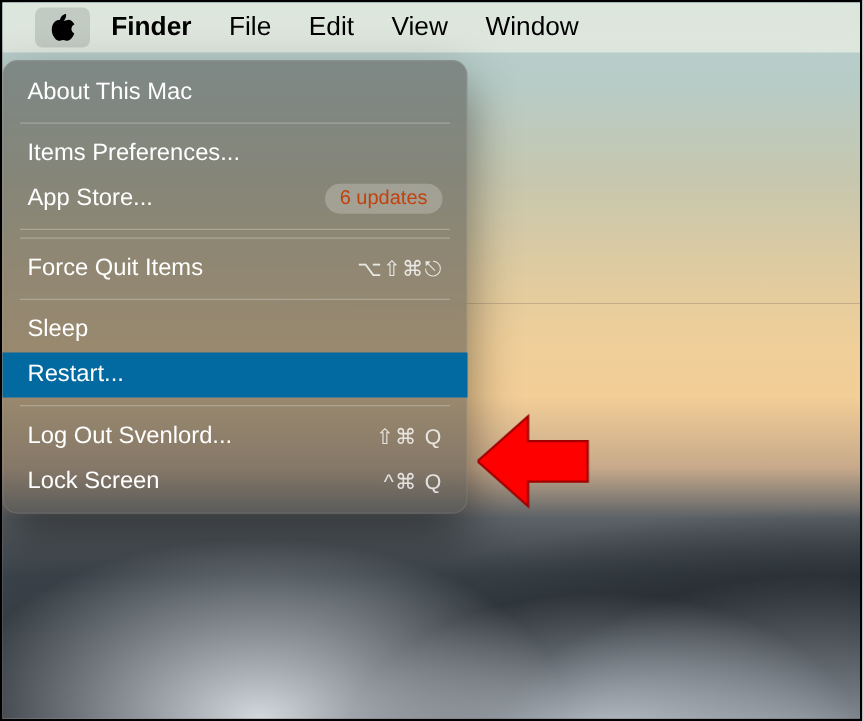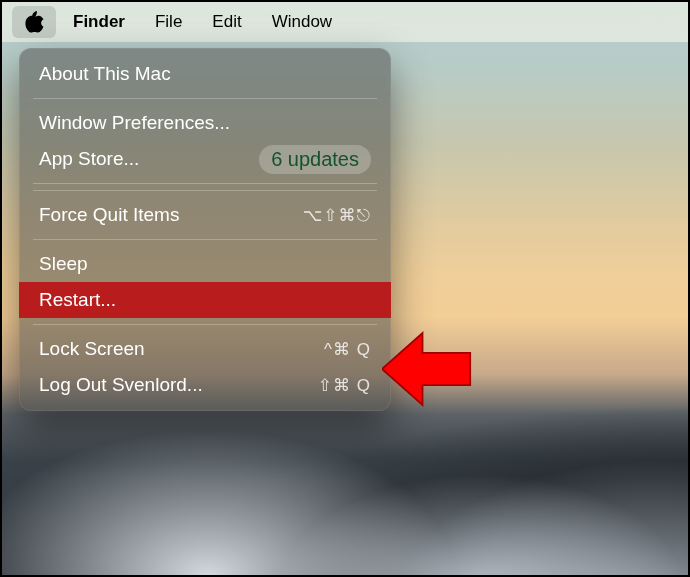--- a/index.html
+++ b/index.html
@@ -27,10 +27,10 @@
 
   .menubar {
     position: absolute; top: 0; left: 0; right: 0; height: 40px;
-    display: flex; align-items: center; padding: 0 8px;
+    display: flex; align-items: center; padding: 0 24px;
     background: rgba(225, 232, 222, 0.92);
     backdrop-filter: blur(20px);
-    font-size: 17px; color: #000;
+    font-size: 21px; color: #000;
     gap: 0;
   }
   .menubar-item {

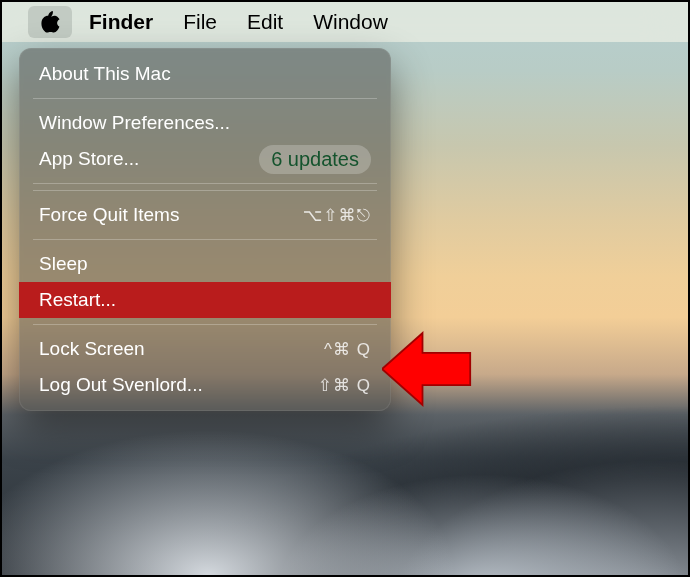--- a/index.html
+++ b/index.html
@@ -90,6 +90,7 @@
     <div class="menubar-item app">Finder</div>
     <div class="menubar-item">File</div>
     <div class="menubar-item">Edit</div>
+    <div class="menubar-item">View</div>
     <div class="menubar-item">Window</div>
   </div>
 

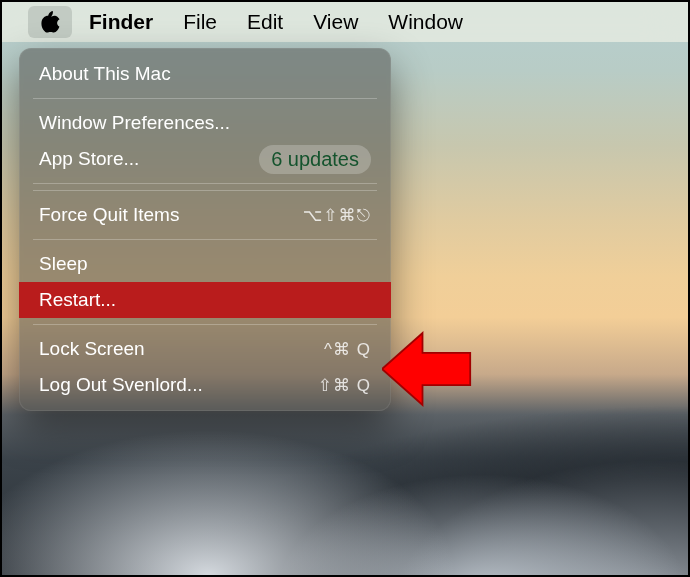--- a/index.html
+++ b/index.html
@@ -45,7 +45,7 @@
   .apple-icon svg { width: 20px; height: 22px; display: block; }
 
   .dropdown {
-    position: absolute; top: 46px; left: 17px; width: 372px;
+    position: absolute; top: 46px; left: 0; width: 372px;
     border-radius: 12px; padding: 8px 0;
     background: rgba(80, 80, 76, 0.55);
     box-shadow: 0 18px 40px rgba(0,0,0,0.45), 0 0 0 1px rgba(255,255,255,0.08) inset;

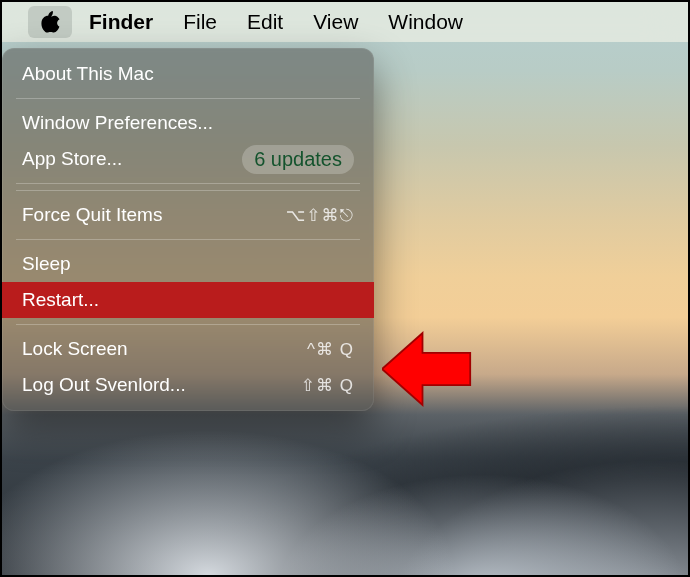--- a/index.html
+++ b/index.html
@@ -100,7 +100,7 @@
     </div>
     <div class="sep"></div>
     <div class="row">
-      <span>Window Preferences...</span>
+      <span>Items Preferences...</span>
     </div>
     <div class="row">
       <span>App Store...</span>

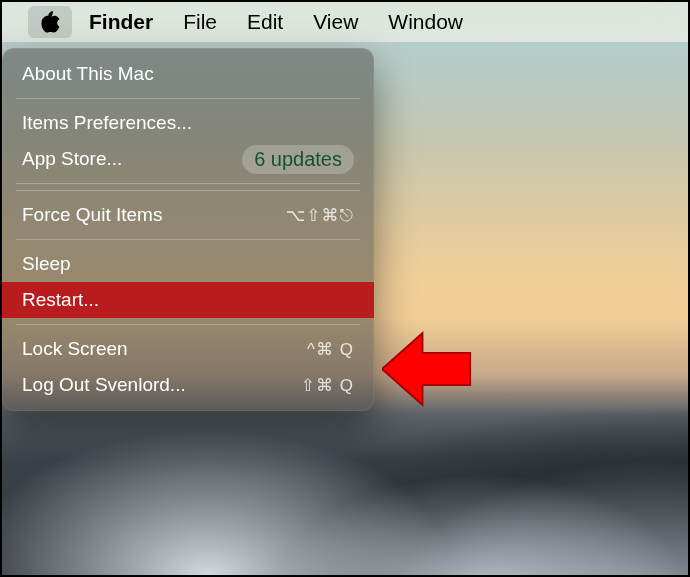--- a/index.html
+++ b/index.html
@@ -60,8 +60,8 @@
   .dropdown .sep { height: 1px; margin: 6px 14px; background: rgba(255,255,255,0.25); }
   .aux { color: rgba(255,255,255,0.8); font-size: 17px; letter-spacing: 1px; display: flex; align-items: center; gap: 2px; }
   .badge {
-    background: rgba(255,255,255,0.22); color: #14532d;
-    border-radius: 999px; padding: 3px 12px; font-size: 20px;
+    background: rgba(255,255,255,0.22); color: #c2410c;
+    border-radius: 999px; padding: 3px 12px; font-size: 16px;
   }
   .chevron svg { width: 10px; height: 16px; }
   .chevron svg path { stroke: rgba(255,255,255,0.85); stroke-width: 2.5; fill: none; }

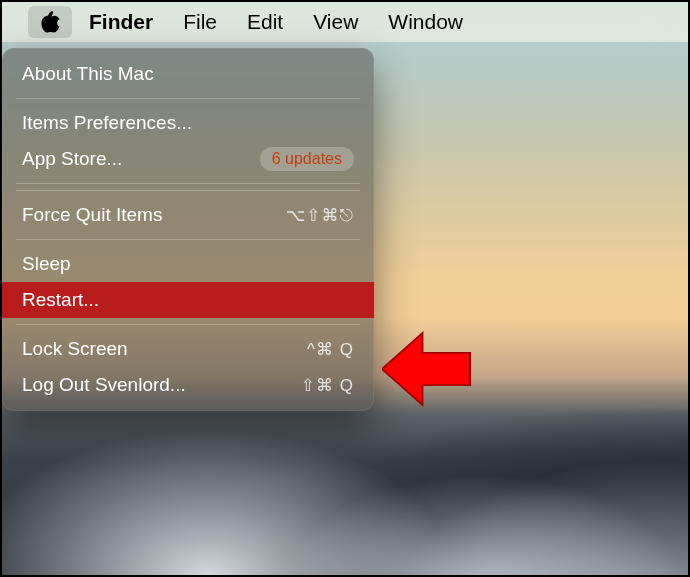--- a/index.html
+++ b/index.html
@@ -56,7 +56,7 @@
     display: flex; align-items: center; justify-content: space-between;
     padding: 6px 20px; height: 36px; cursor: default;
   }
-  .dropdown .row.selected { background: #b91c1c; }
+  .dropdown .row.selected { background: #0369a1; }
   .dropdown .sep { height: 1px; margin: 6px 14px; background: rgba(255,255,255,0.25); }
   .aux { color: rgba(255,255,255,0.8); font-size: 17px; letter-spacing: 1px; display: flex; align-items: center; gap: 2px; }
   .badge {

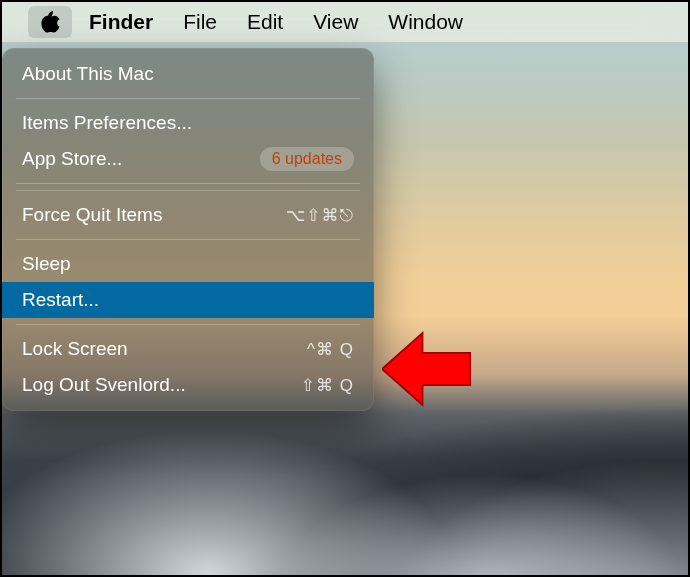--- a/index.html
+++ b/index.html
@@ -121,12 +121,12 @@
     </div>
     <div class="sep"></div>
     <div class="row">
+      <span>Log Out Svenlord...</span>
+      <span class="aux">⇧⌘ Q</span>
+    </div>
+    <div class="row">
       <span>Lock Screen</span>
       <span class="aux">^⌘ Q</span>
-    </div>
-    <div class="row">
-      <span>Log Out Svenlord...</span>
-      <span class="aux">⇧⌘ Q</span>
     </div>
   </div>
 

